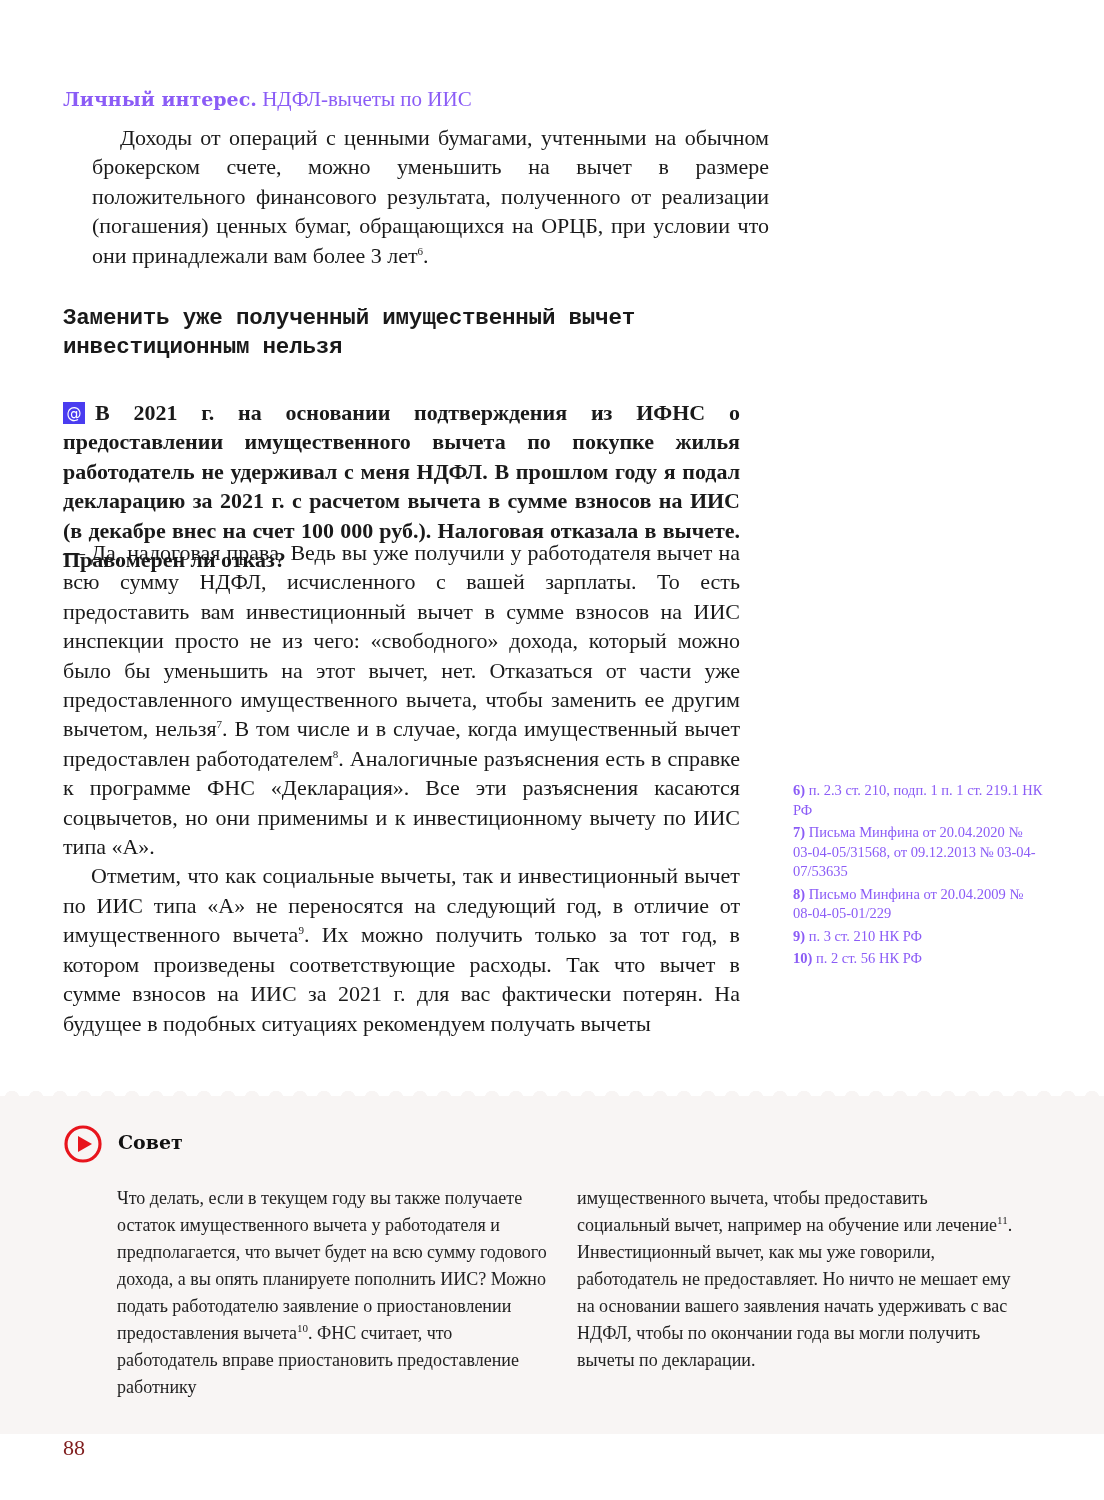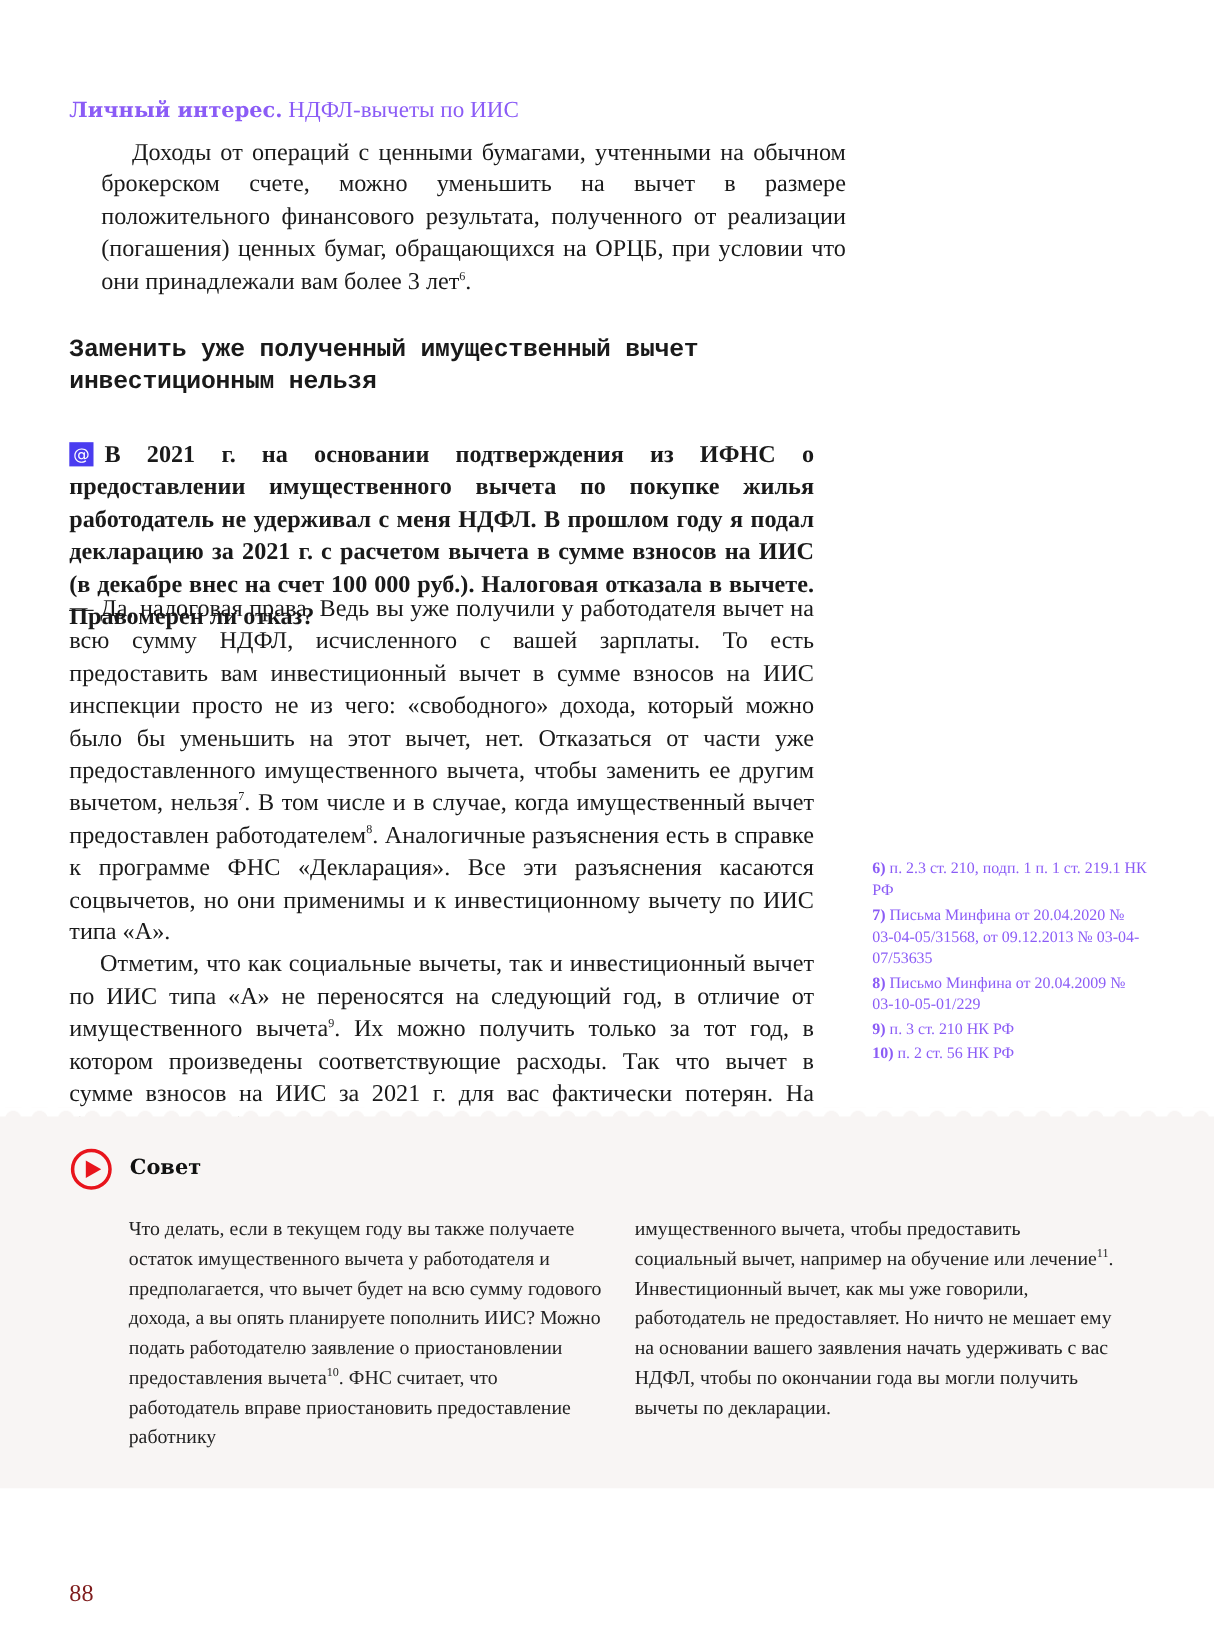--- a/index.html
+++ b/index.html
@@ -63,7 +63,7 @@
 <div class="footnotes">
   <div class="fn"><span class="num">6)</span> <span>п. 2.3 ст. 210, подп. 1 п. 1 ст. 219.1 НК РФ</span></div>
   <div class="fn"><span class="num">7)</span> <span>Письма Минфина от 20.04.2020 № 03-04-05/31568, от 09.12.2013 № 03-04-07/53635</span></div>
-  <div class="fn"><span class="num">8)</span> <span>Письмо Минфина от 20.04.2009 № 03-10-05-01/229</span></div>
+  <div class="fn"><span class="num">8)</span> <span>Письмо Минфина от 20.04.2009 № 08-04-05-01/229</span></div>
   <div class="fn"><span class="num">9)</span> <span>п. 3 ст. 210 НК РФ</span></div>
   <div class="fn"><span class="num">10)</span> <span>п. 2 ст. 56 НК РФ</span></div>
 </div>

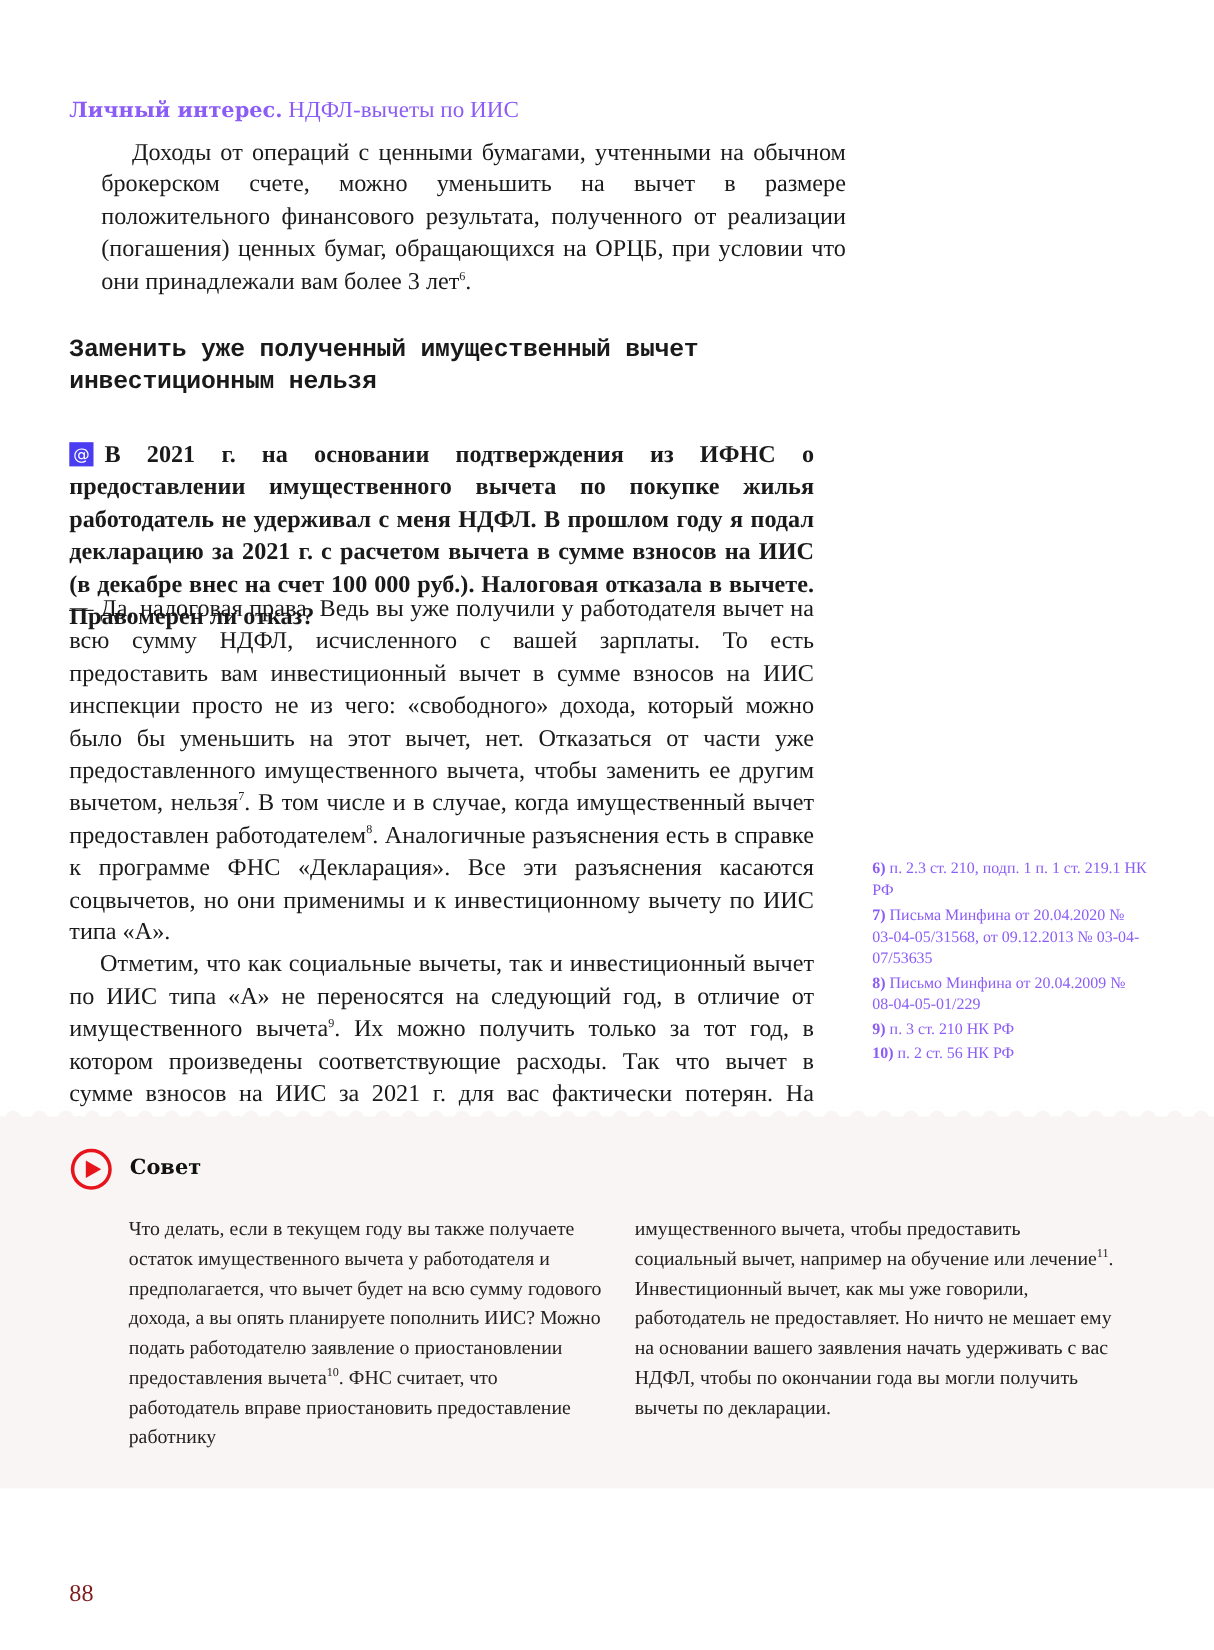--- a/index.html
+++ b/index.html
@@ -25,7 +25,7 @@
   .fn { margin-bottom: 3px; }
   .fn .num { font-weight: bold; }
 
-  .advice-box { position: absolute; left: 0; top: 1015px; width: 1104px; height: 338px; background: #f8f5f4; }
+  .advice-box { position: absolute; left: 0; top: 1096px; width: 1104px; height: 338px; background: #f8f5f4; }
   .scallop { position: absolute; left: 0; top: -8px; width: 1104px; height: 9px;
     background: radial-gradient(circle at 12px 10px, #f8f5f4 7px, transparent 7.5px);
     background-size: 24px 10px; background-repeat: repeat-x; }

